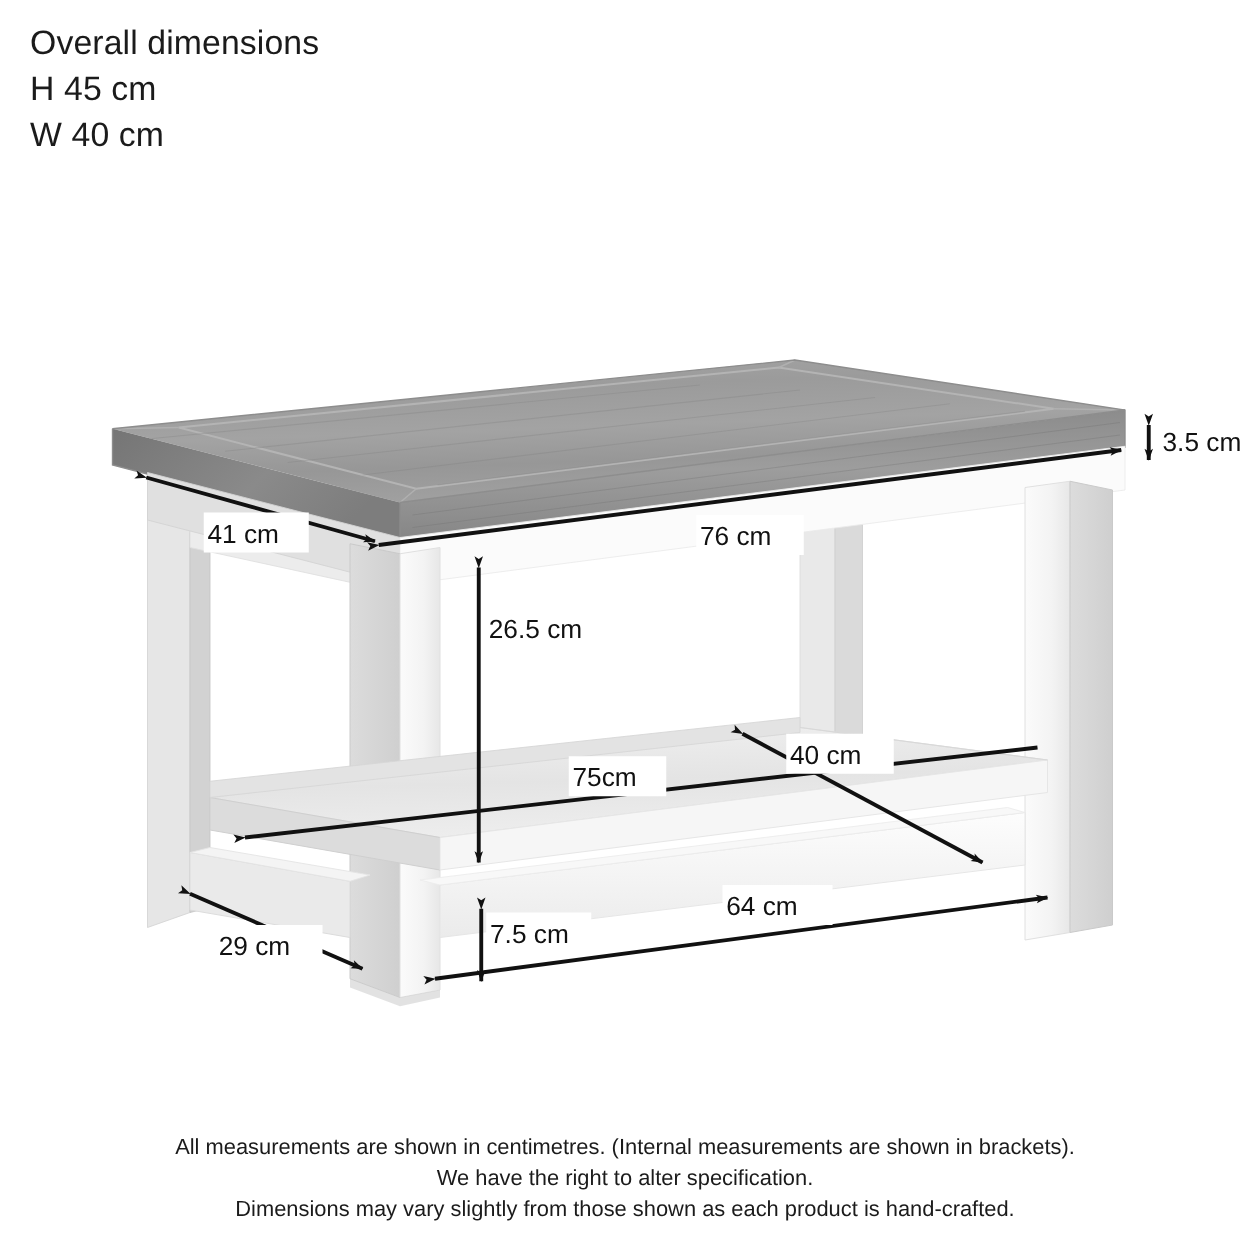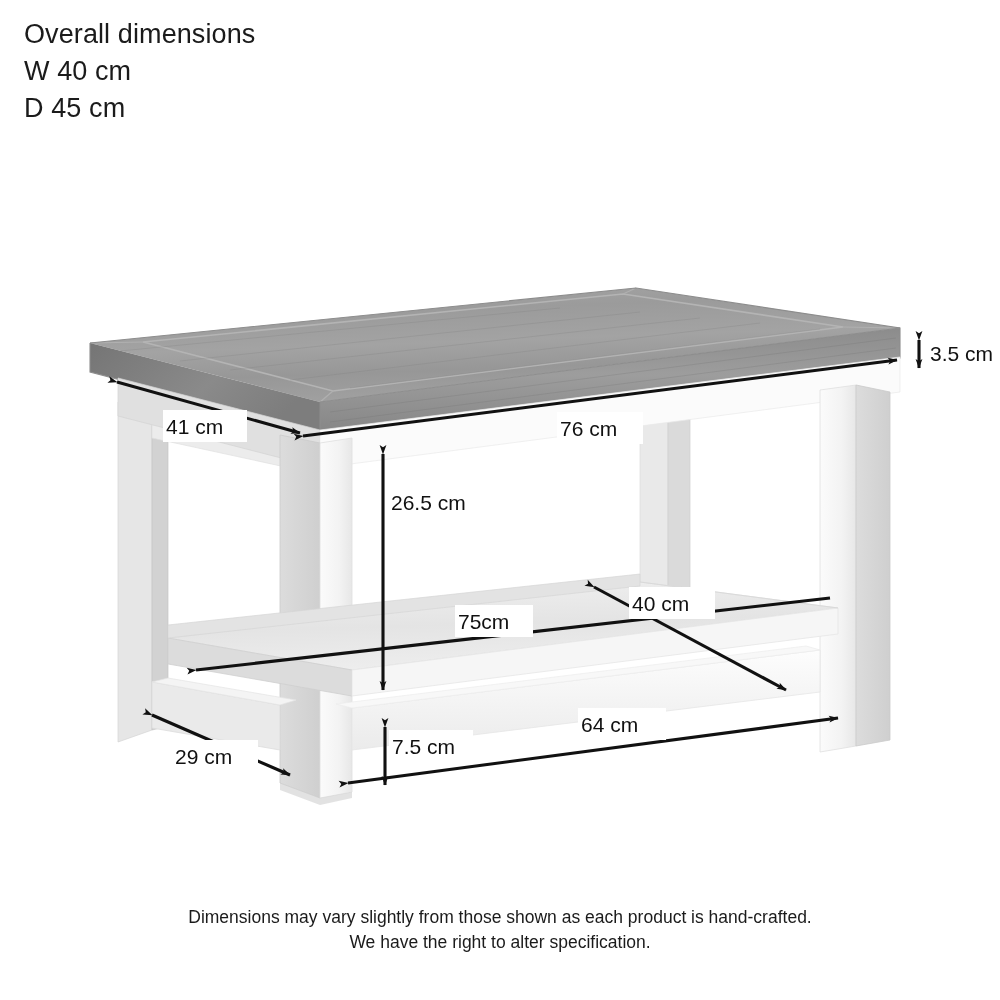--- a/index.html
+++ b/index.html
@@ -79,6 +79,7 @@
 
   <div id="spec-block">
     <div class="spec-line spec-title">Overall dimensions</div>
+    <div class="spec-line">H 45 cm</div>
     <div class="spec-line">W 40 cm</div>
     <div class="spec-line">D 45 cm</div>
   </div>

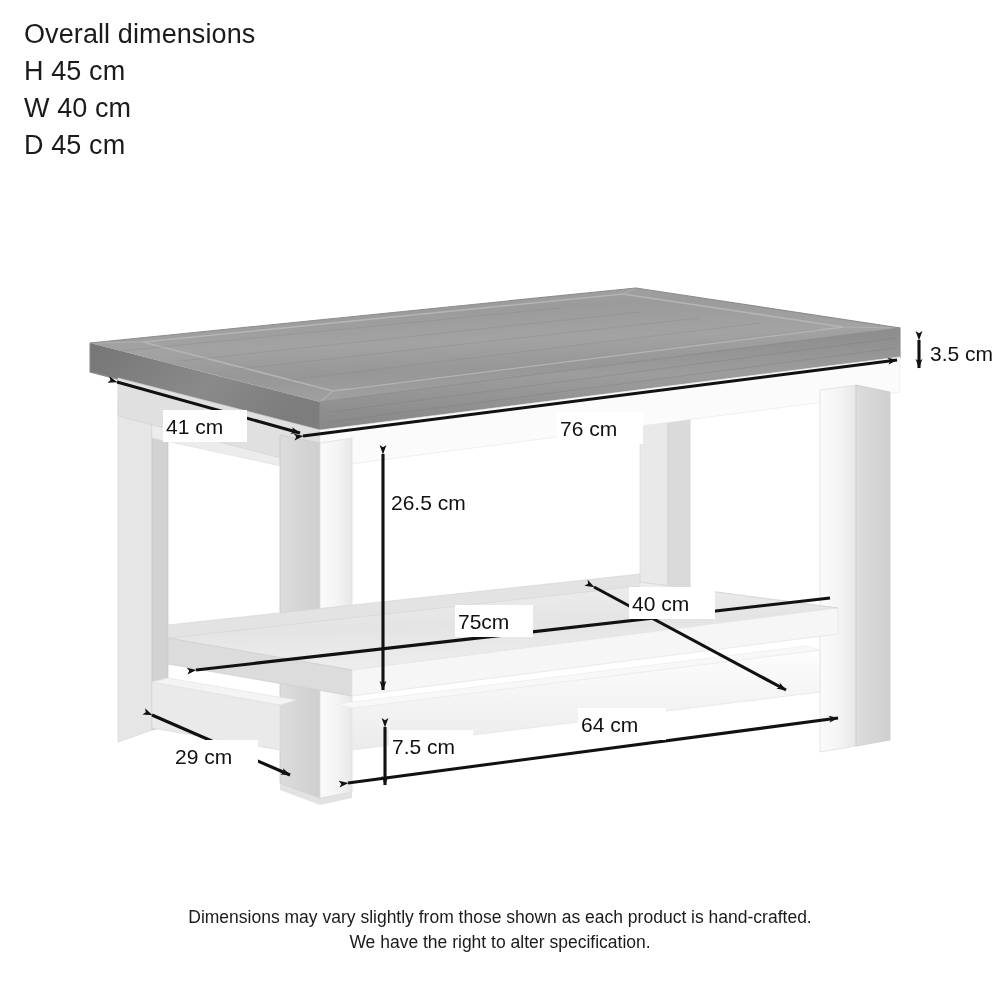--- a/index.html
+++ b/index.html
@@ -81,7 +81,6 @@
     <div class="spec-line spec-title">Overall dimensions</div>
     <div class="spec-line">H 45 cm</div>
     <div class="spec-line">W 40 cm</div>
-    <div class="spec-line">D 45 cm</div>
   </div>
 
   <div id="drawing">

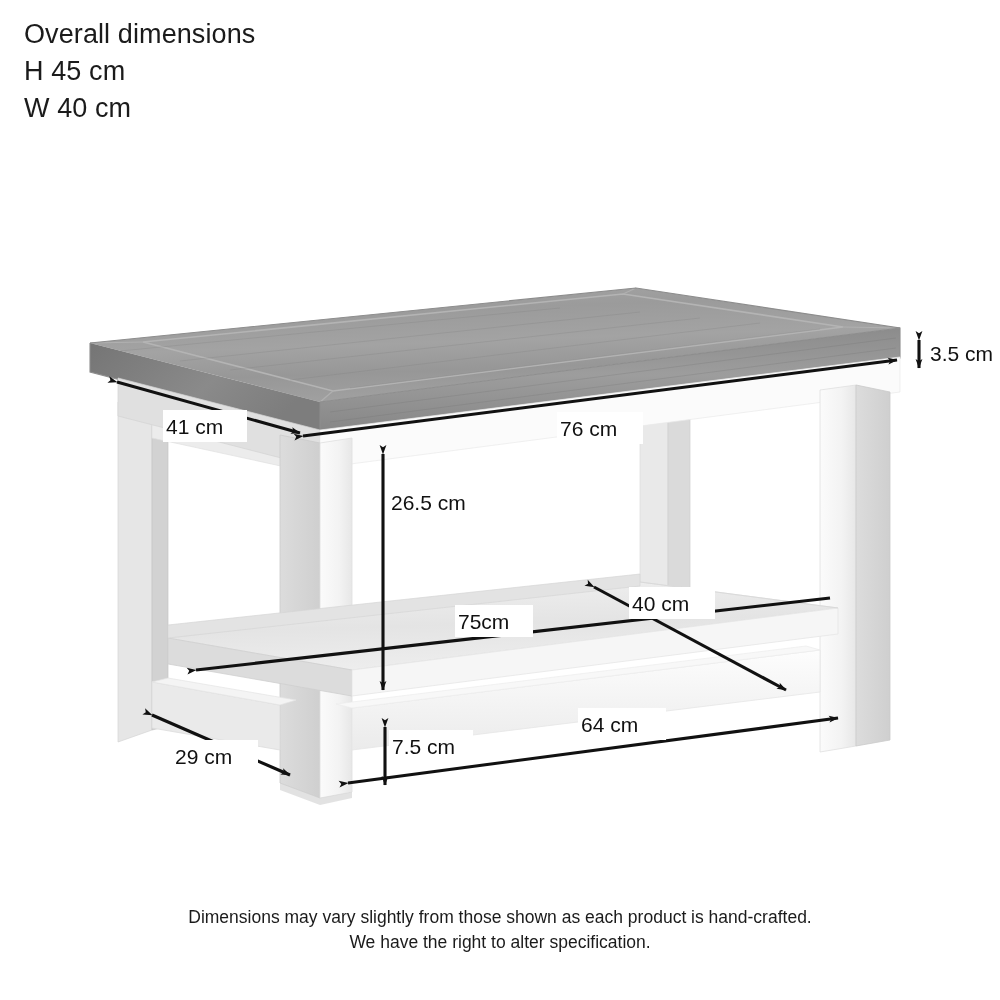--- a/index.html
+++ b/index.html
@@ -297,6 +297,7 @@
   </div>
 
   <div id="footer">
+    <div class="foot-line">All measurements are shown in centimetres. (Internal measurements are shown in brackets).</div>
     <div class="foot-line">Dimensions may vary slightly from those shown as each product is hand-crafted.</div>
     <div class="foot-line">We have the right to alter specification.</div>
   </div>

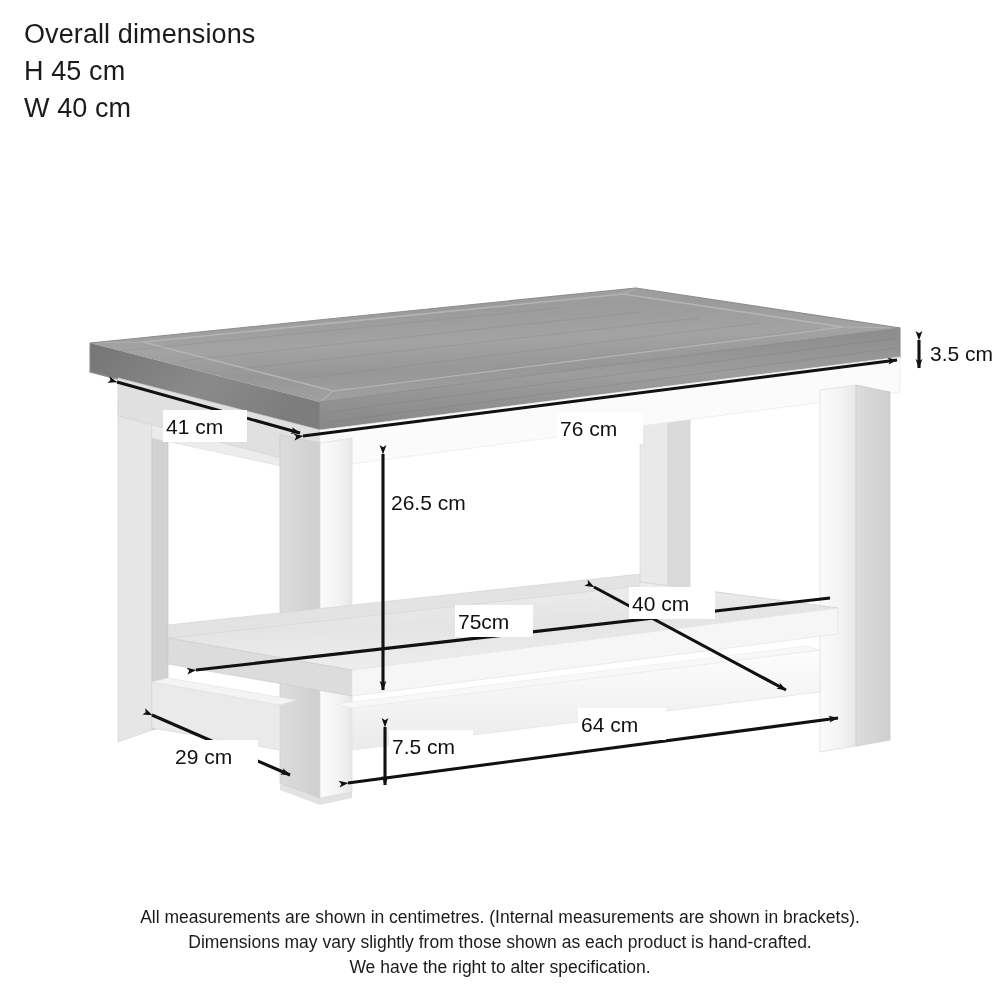--- a/index.html
+++ b/index.html
@@ -298,8 +298,8 @@
 
   <div id="footer">
     <div class="foot-line">All measurements are shown in centimetres. (Internal measurements are shown in brackets).</div>
+    <div class="foot-line">We have the right to alter specification.</div>
     <div class="foot-line">Dimensions may vary slightly from those shown as each product is hand-crafted.</div>
-    <div class="foot-line">We have the right to alter specification.</div>
   </div>
 
 </div>

